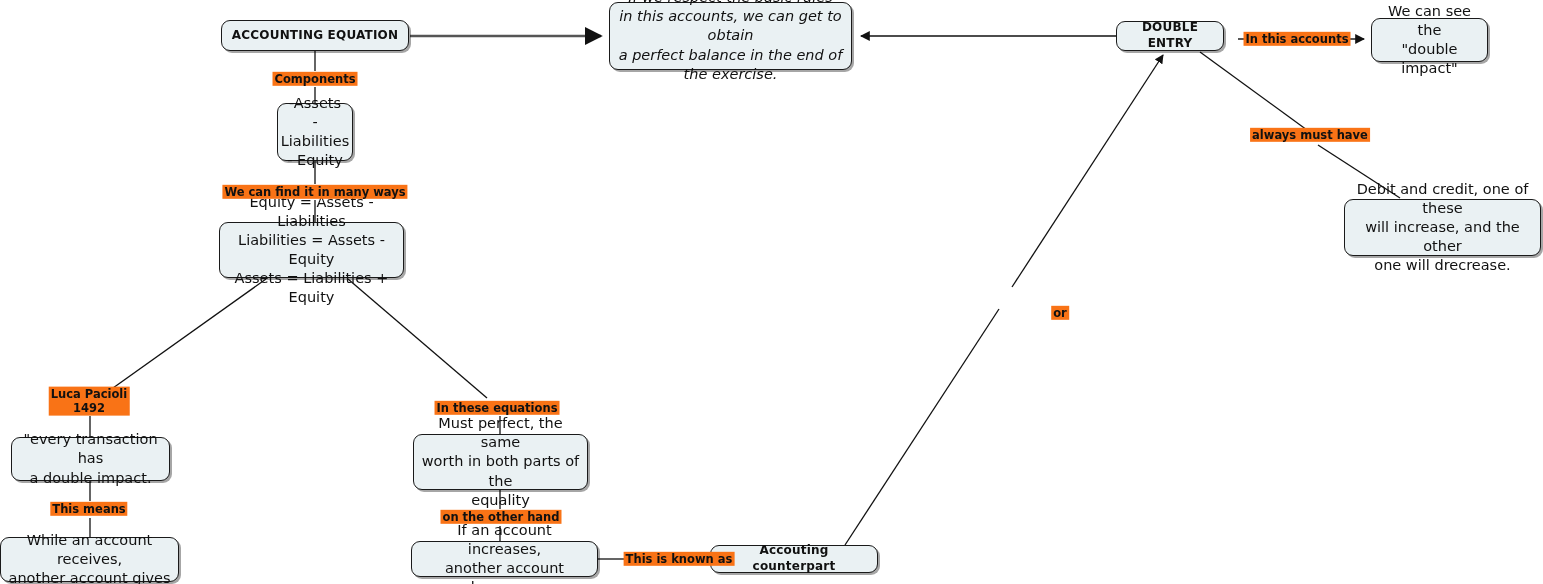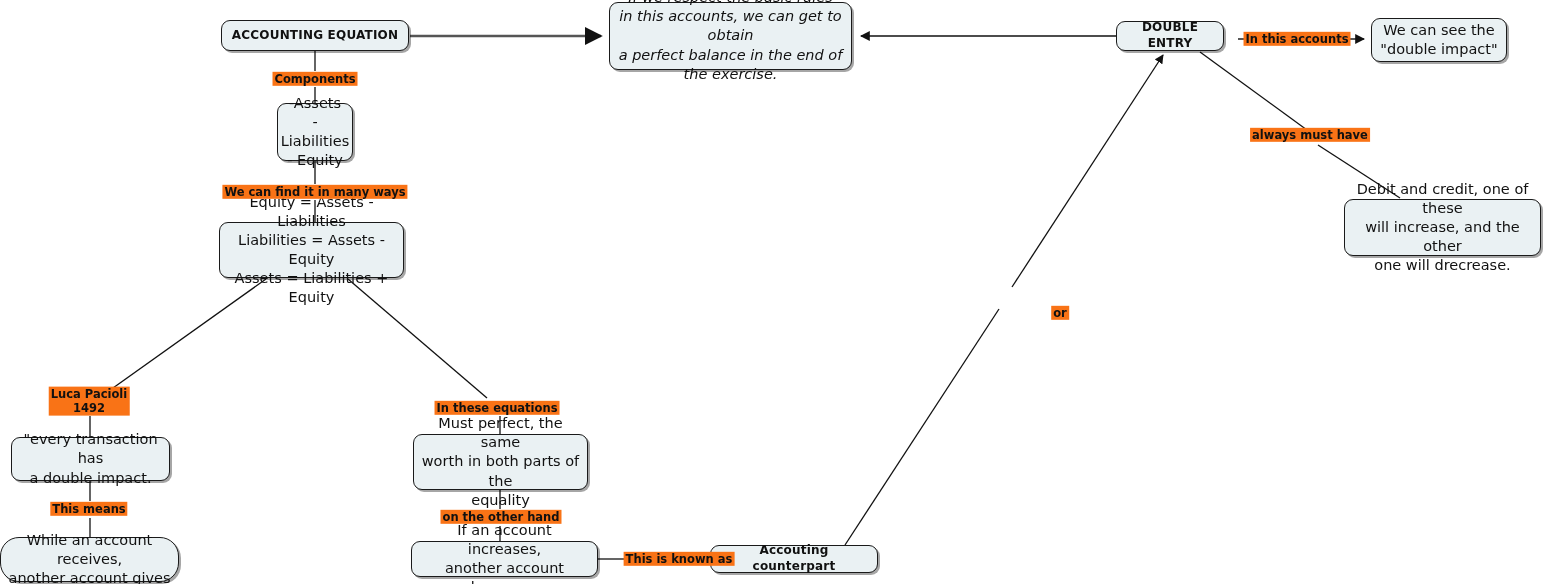--- a/index.html
+++ b/index.html
@@ -125,7 +125,7 @@
 
   <div class="node bold" style="left:1116px; top:21px; width:108px; height:30px;">DOUBLE ENTRY</div>
 
-  <div class="node" style="left:1371px; top:18px; width:136px; height:44px;">We can see the
+  <div class="node" style="left:1371px; top:18px; width:117px; height:44px;">We can see the
 "double impact"</div>
 
   <div class="node" style="left:277px; top:103px; width:76px; height:58px;">-Assets

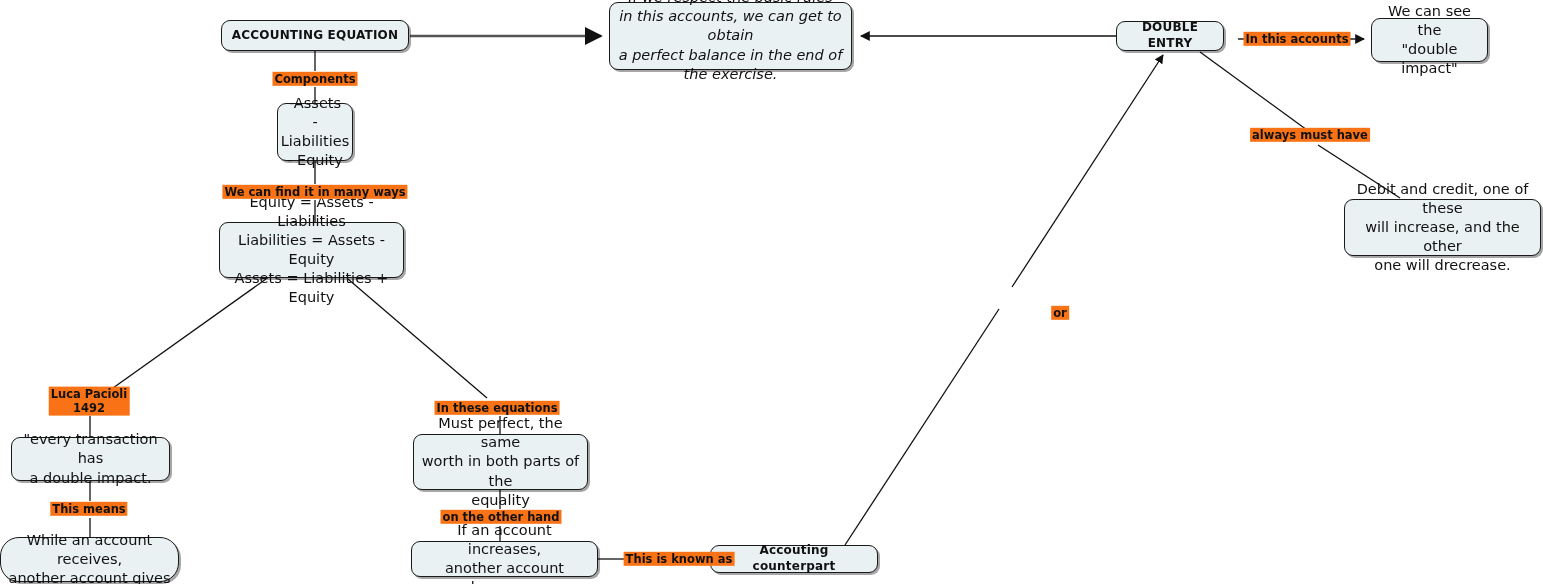--- a/index.html
+++ b/index.html
@@ -152,7 +152,7 @@
 
   <div class="node bold" style="left:710px; top:545px; width:168px; height:28px;">Accouting counterpart</div>
 
-  <div class="node" style="left:0px; top:537px; width:179px; height:45px;border-radius:19px;">While an account receives,
+  <div class="node" style="left:0px; top:537px; width:179px; height:45px;">While an account receives,
 another account gives</div>
 
   <div class="link-label" style="left:315px; top:79px; transform:translate(-50%,-50%);">Components</div>

